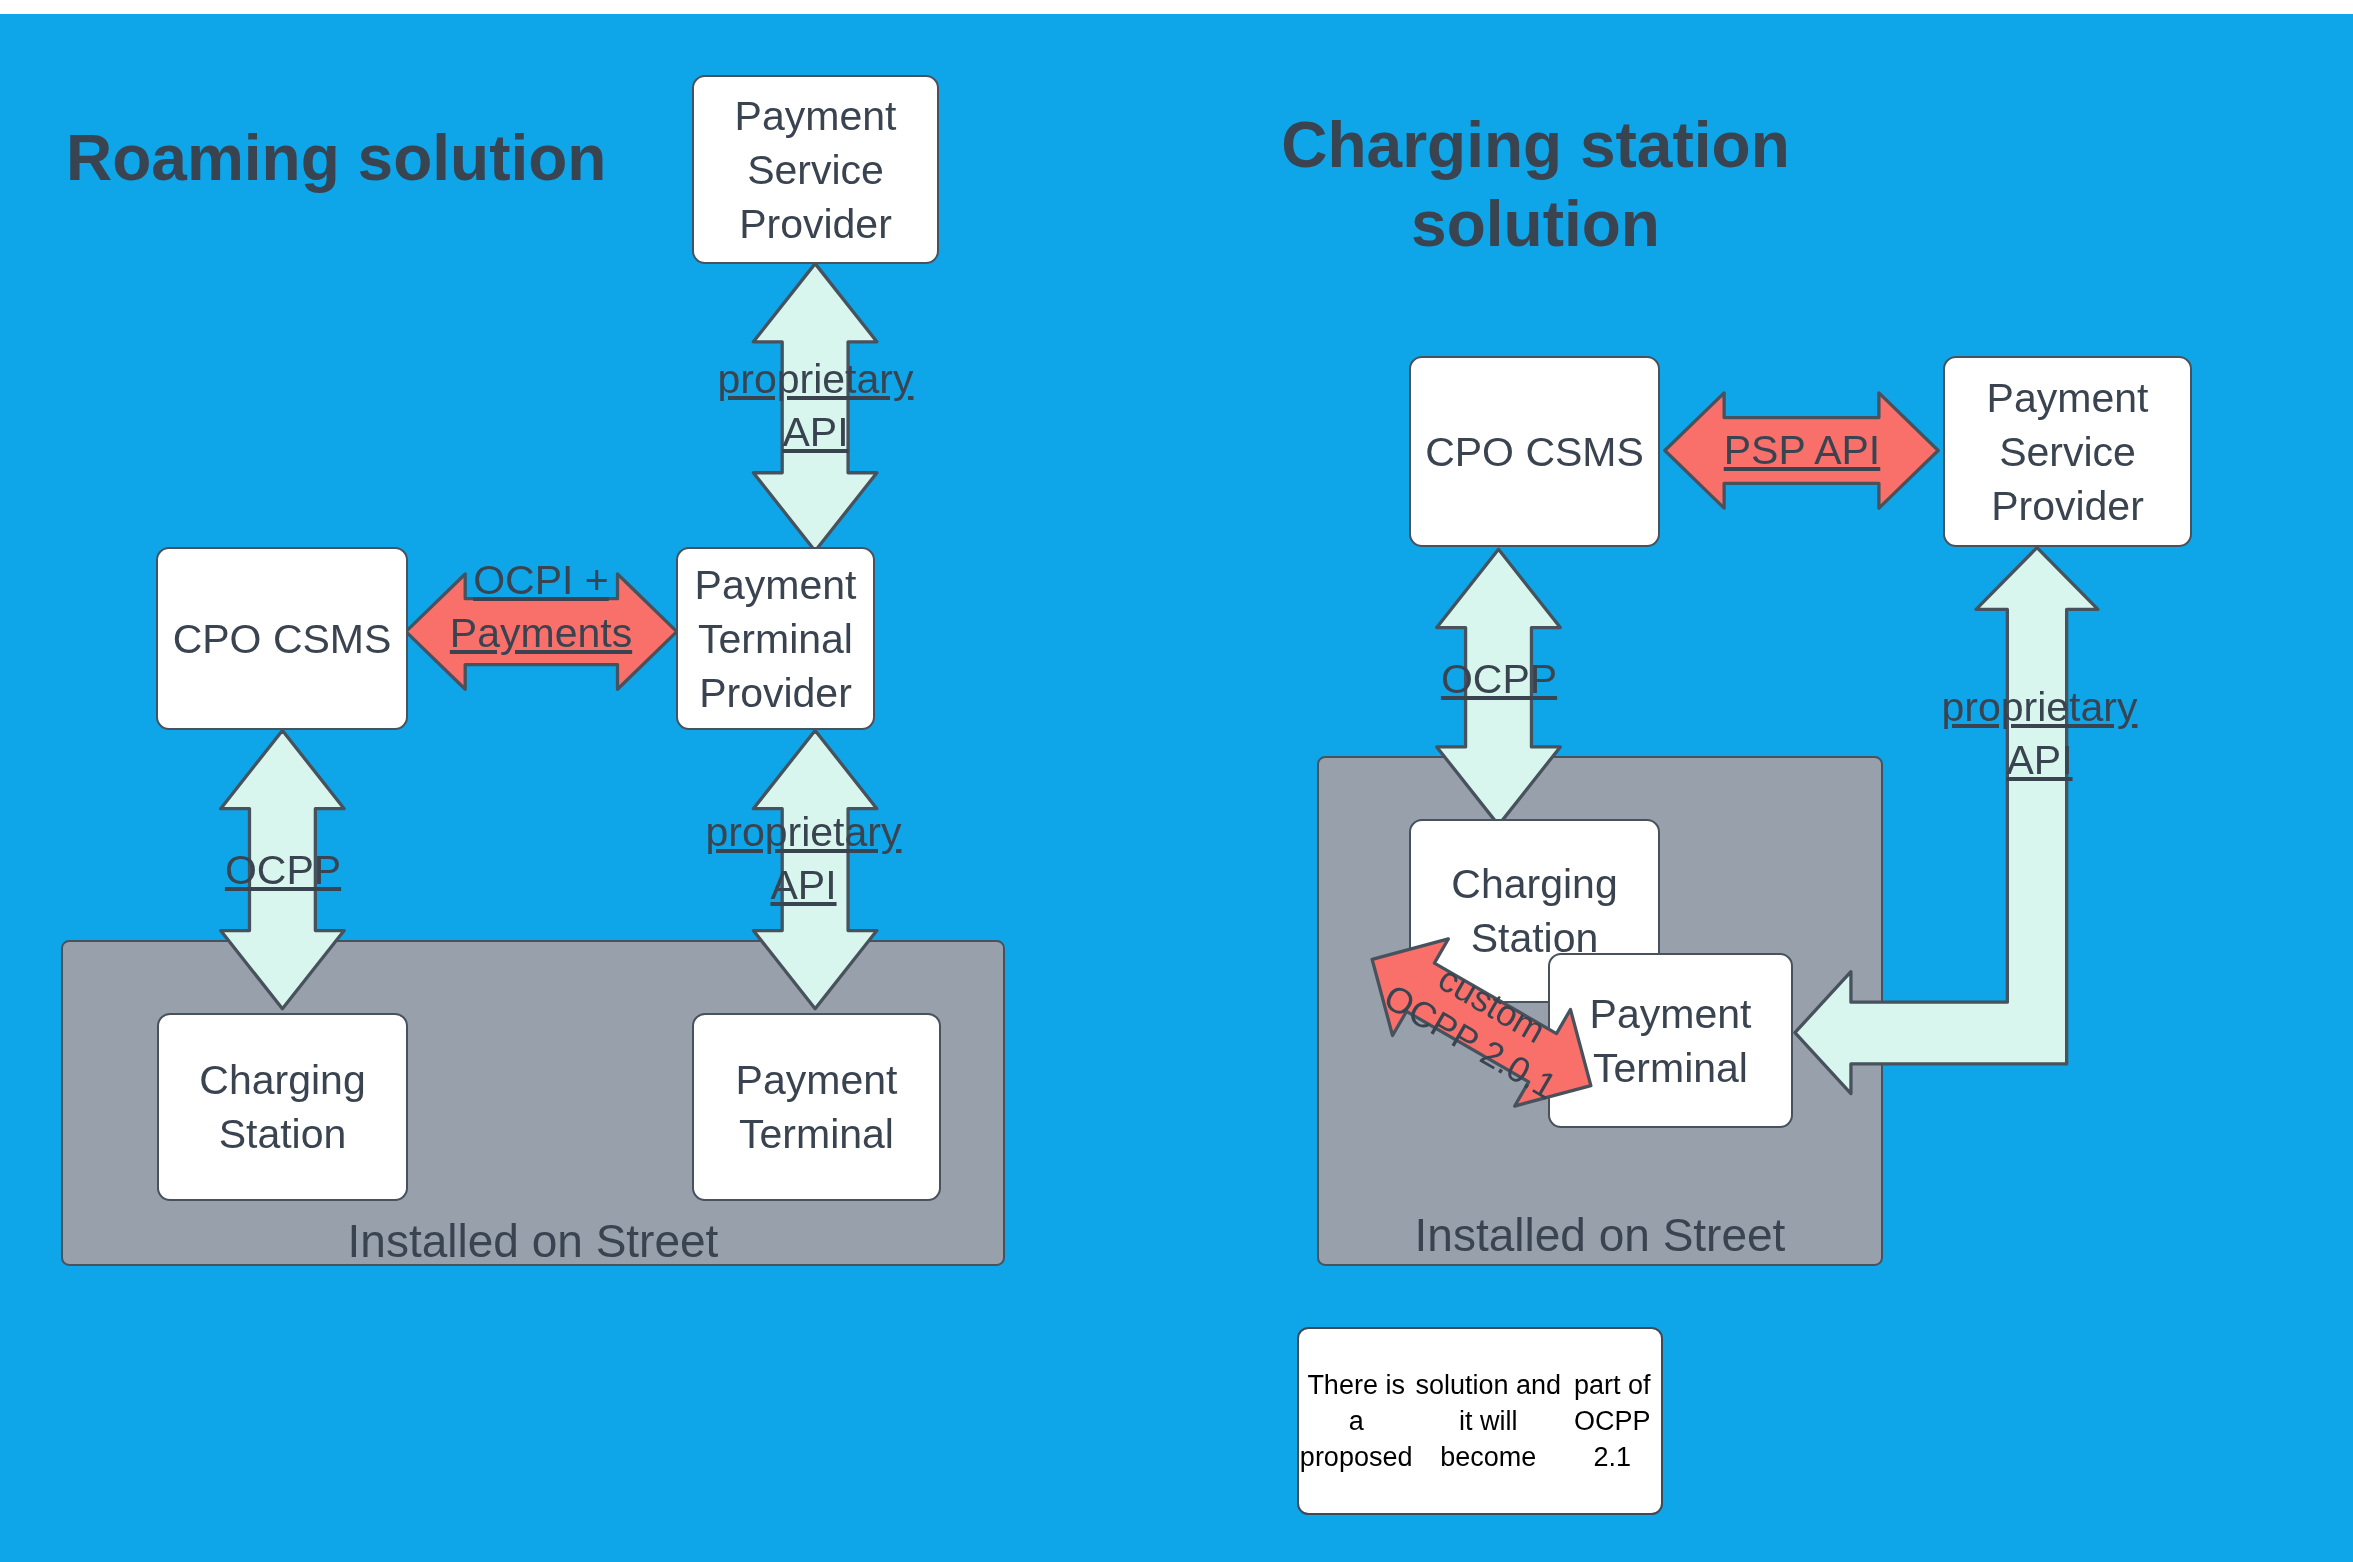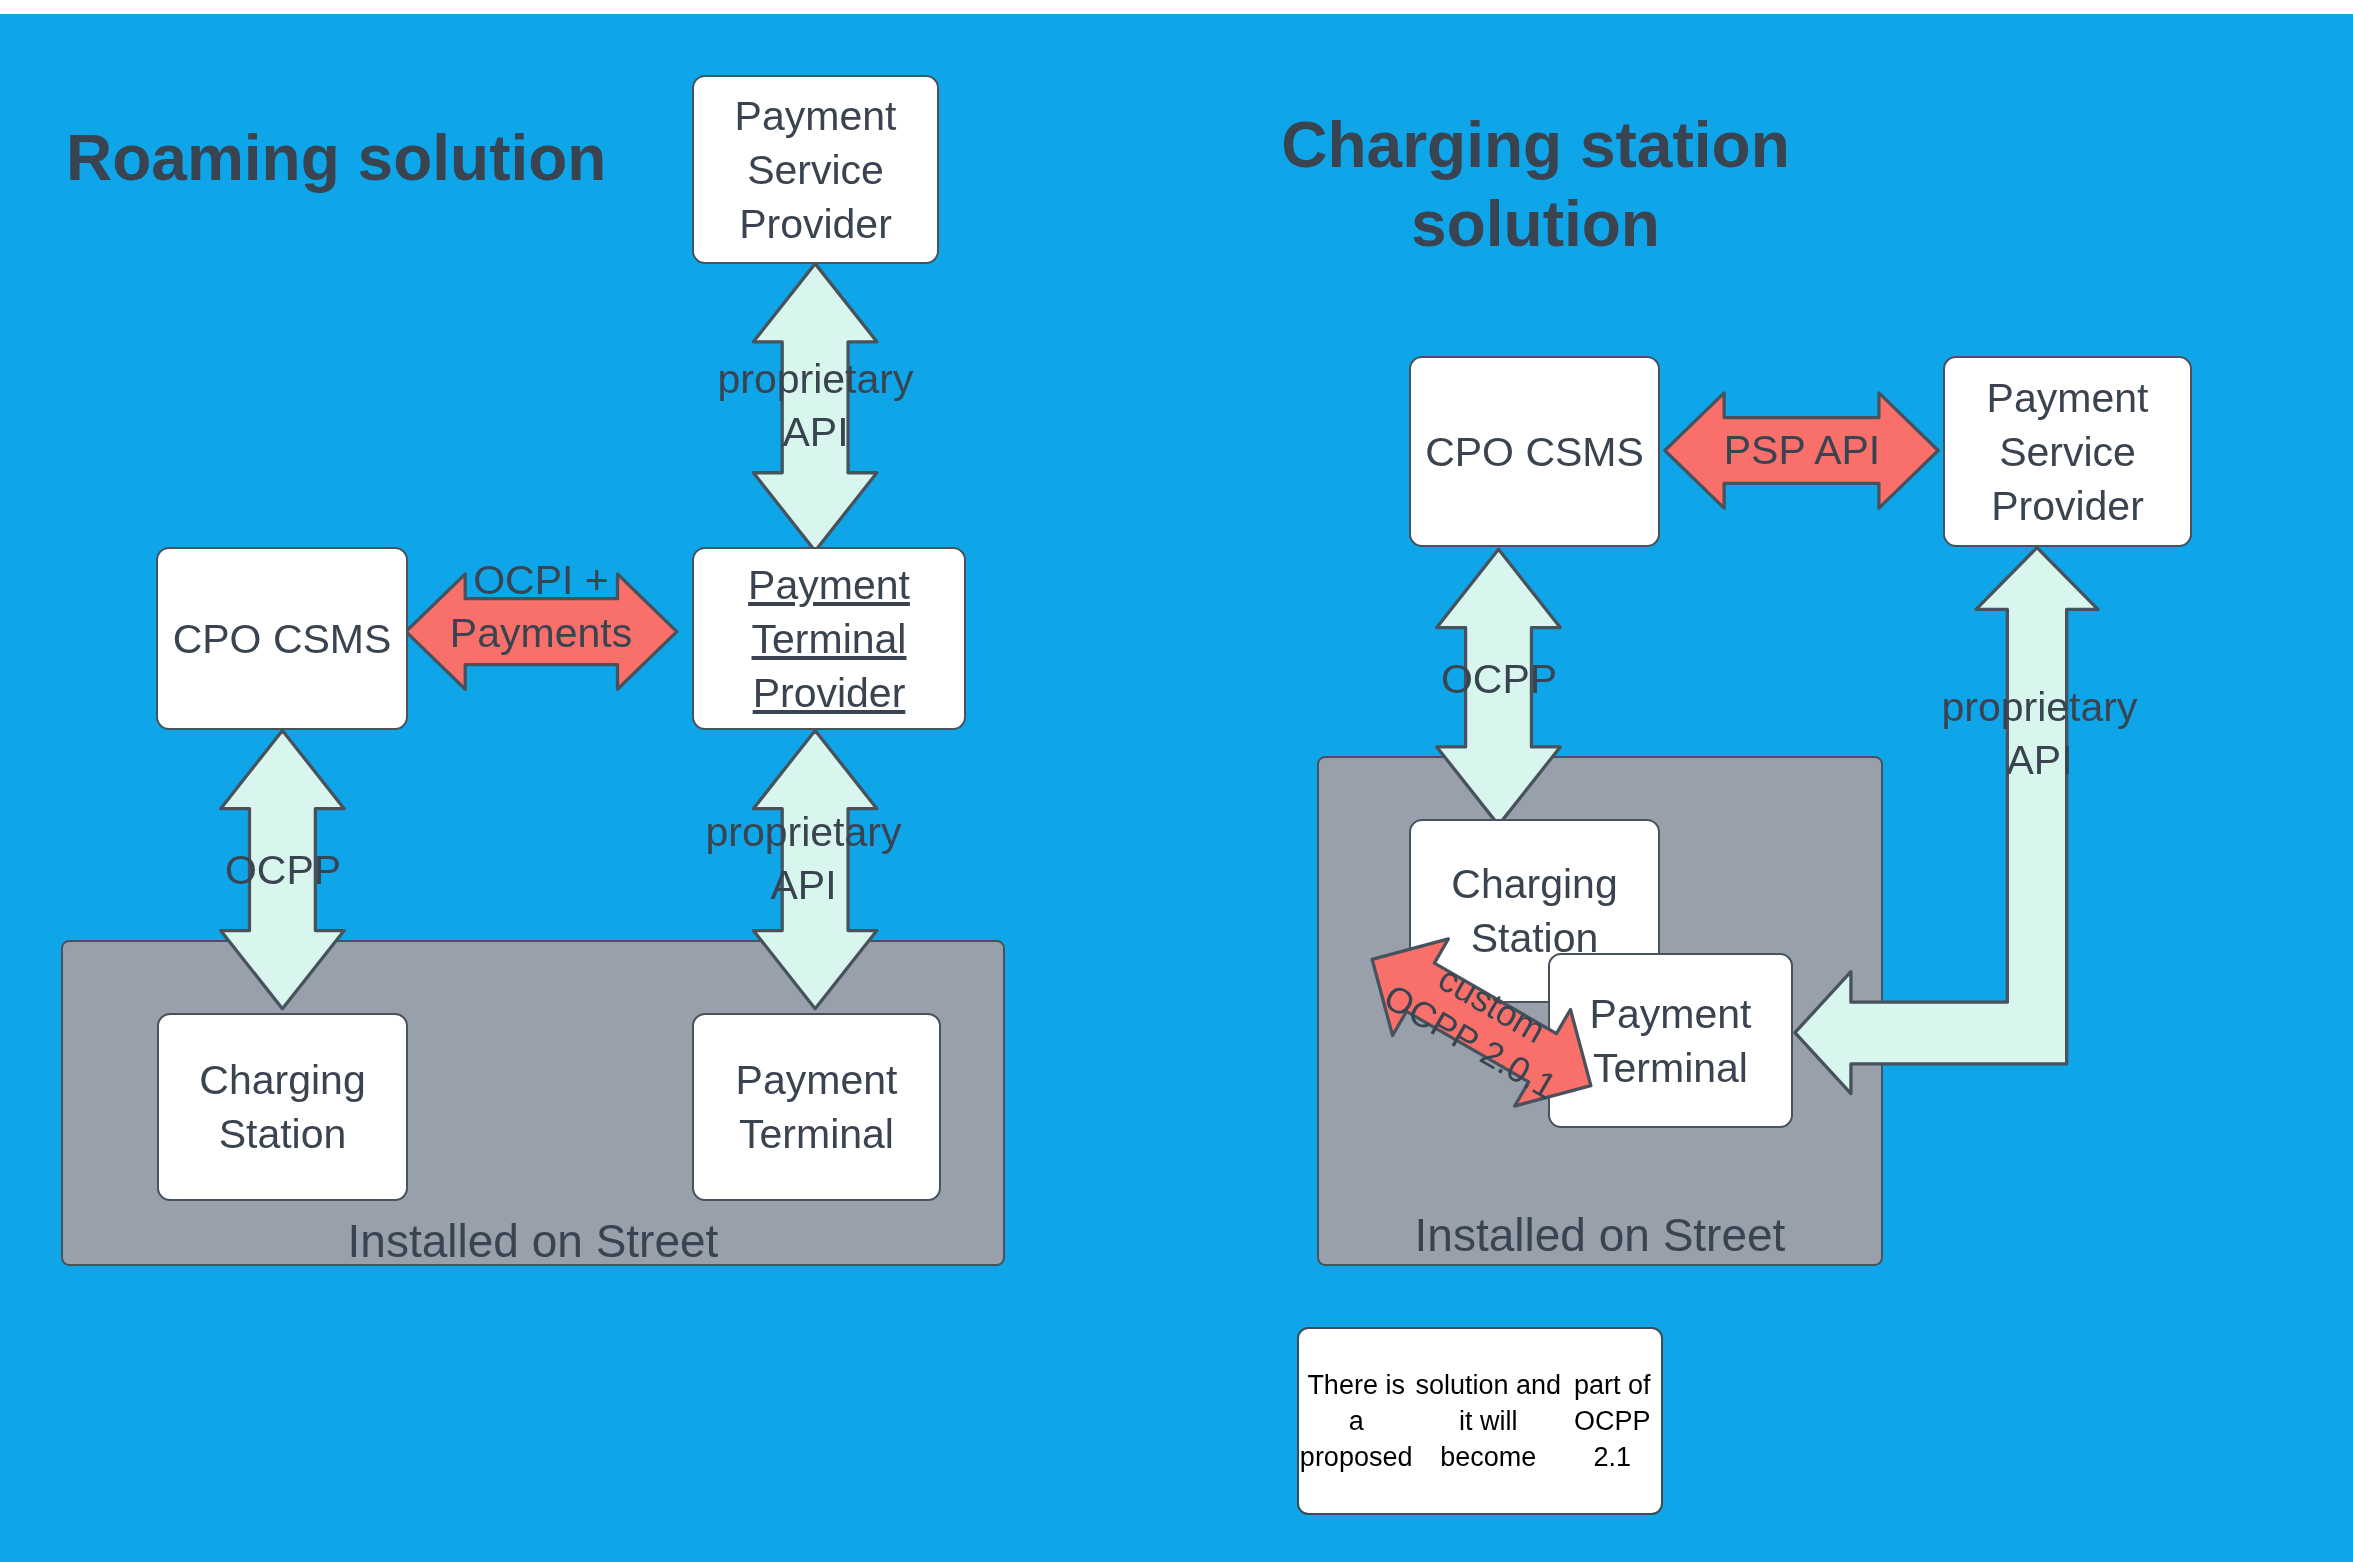--- a/index.html
+++ b/index.html
@@ -18,7 +18,7 @@
     text-align:center;font-size:41px;line-height:54px;color:#3a4450;
   }
   .lbl{
-    position:absolute;z-index:5;text-align:center;font-size:41px;line-height:53px;color:#3a4450;
+    position:absolute;z-index:5;text-align:center;font-size:41px;line-height:53px;color:#3a4450;text-decoration:underline;
   }
   .lbl.nowrap{white-space:nowrap;}
   .title{

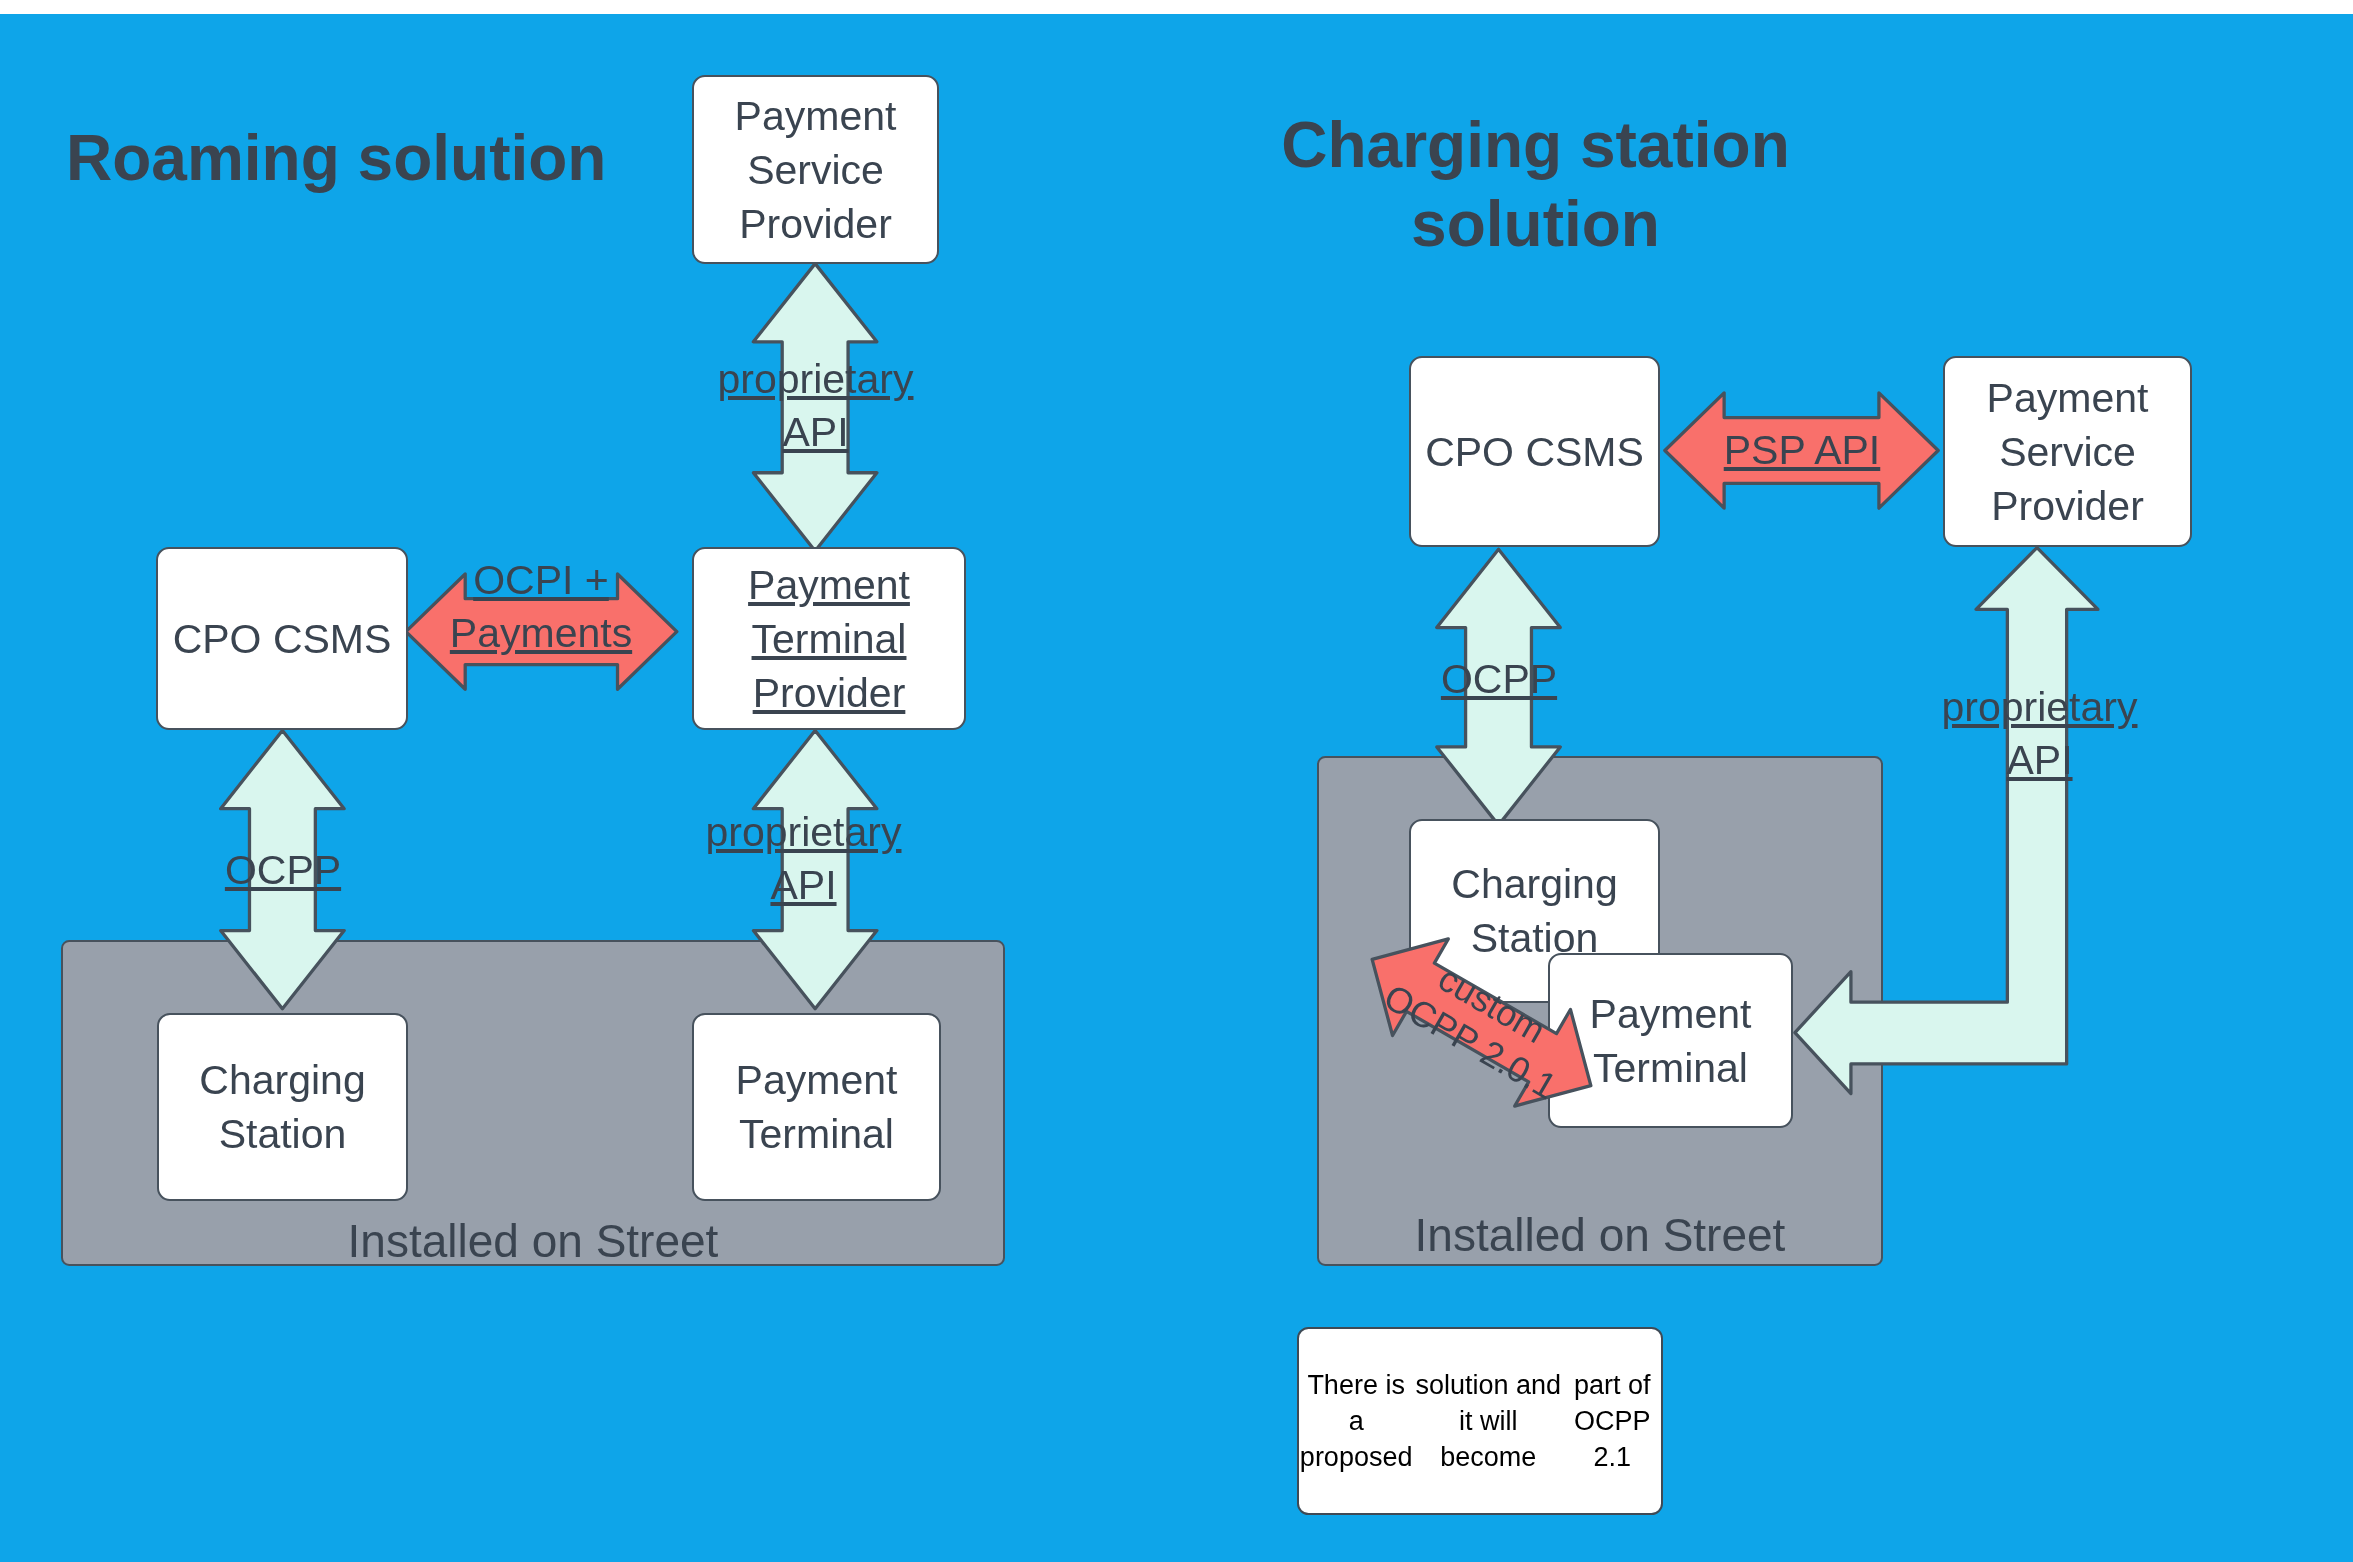--- a/index.html
+++ b/index.html
@@ -73,7 +73,7 @@
 
   <div class="node" style="left:692px;top:61px;width:247px;height:189px;">Payment Service Provider</div>
   <div class="node" style="left:156px;top:533px;width:252px;height:183px;">CPO CSMS</div>
-  <div class="node" style="left:692px;top:533px;width:274px;height:183px;text-decoration:underline;">Payment Terminal Provider</div>
+  <div class="node" style="left:676px;top:533px;width:199px;height:183px;">Payment Terminal Provider</div>
   <div class="node" style="left:157px;top:999px;width:251px;height:188px;">Charging Station</div>
   <div class="node" style="left:692px;top:999px;width:249px;height:188px;">Payment Terminal</div>
 

